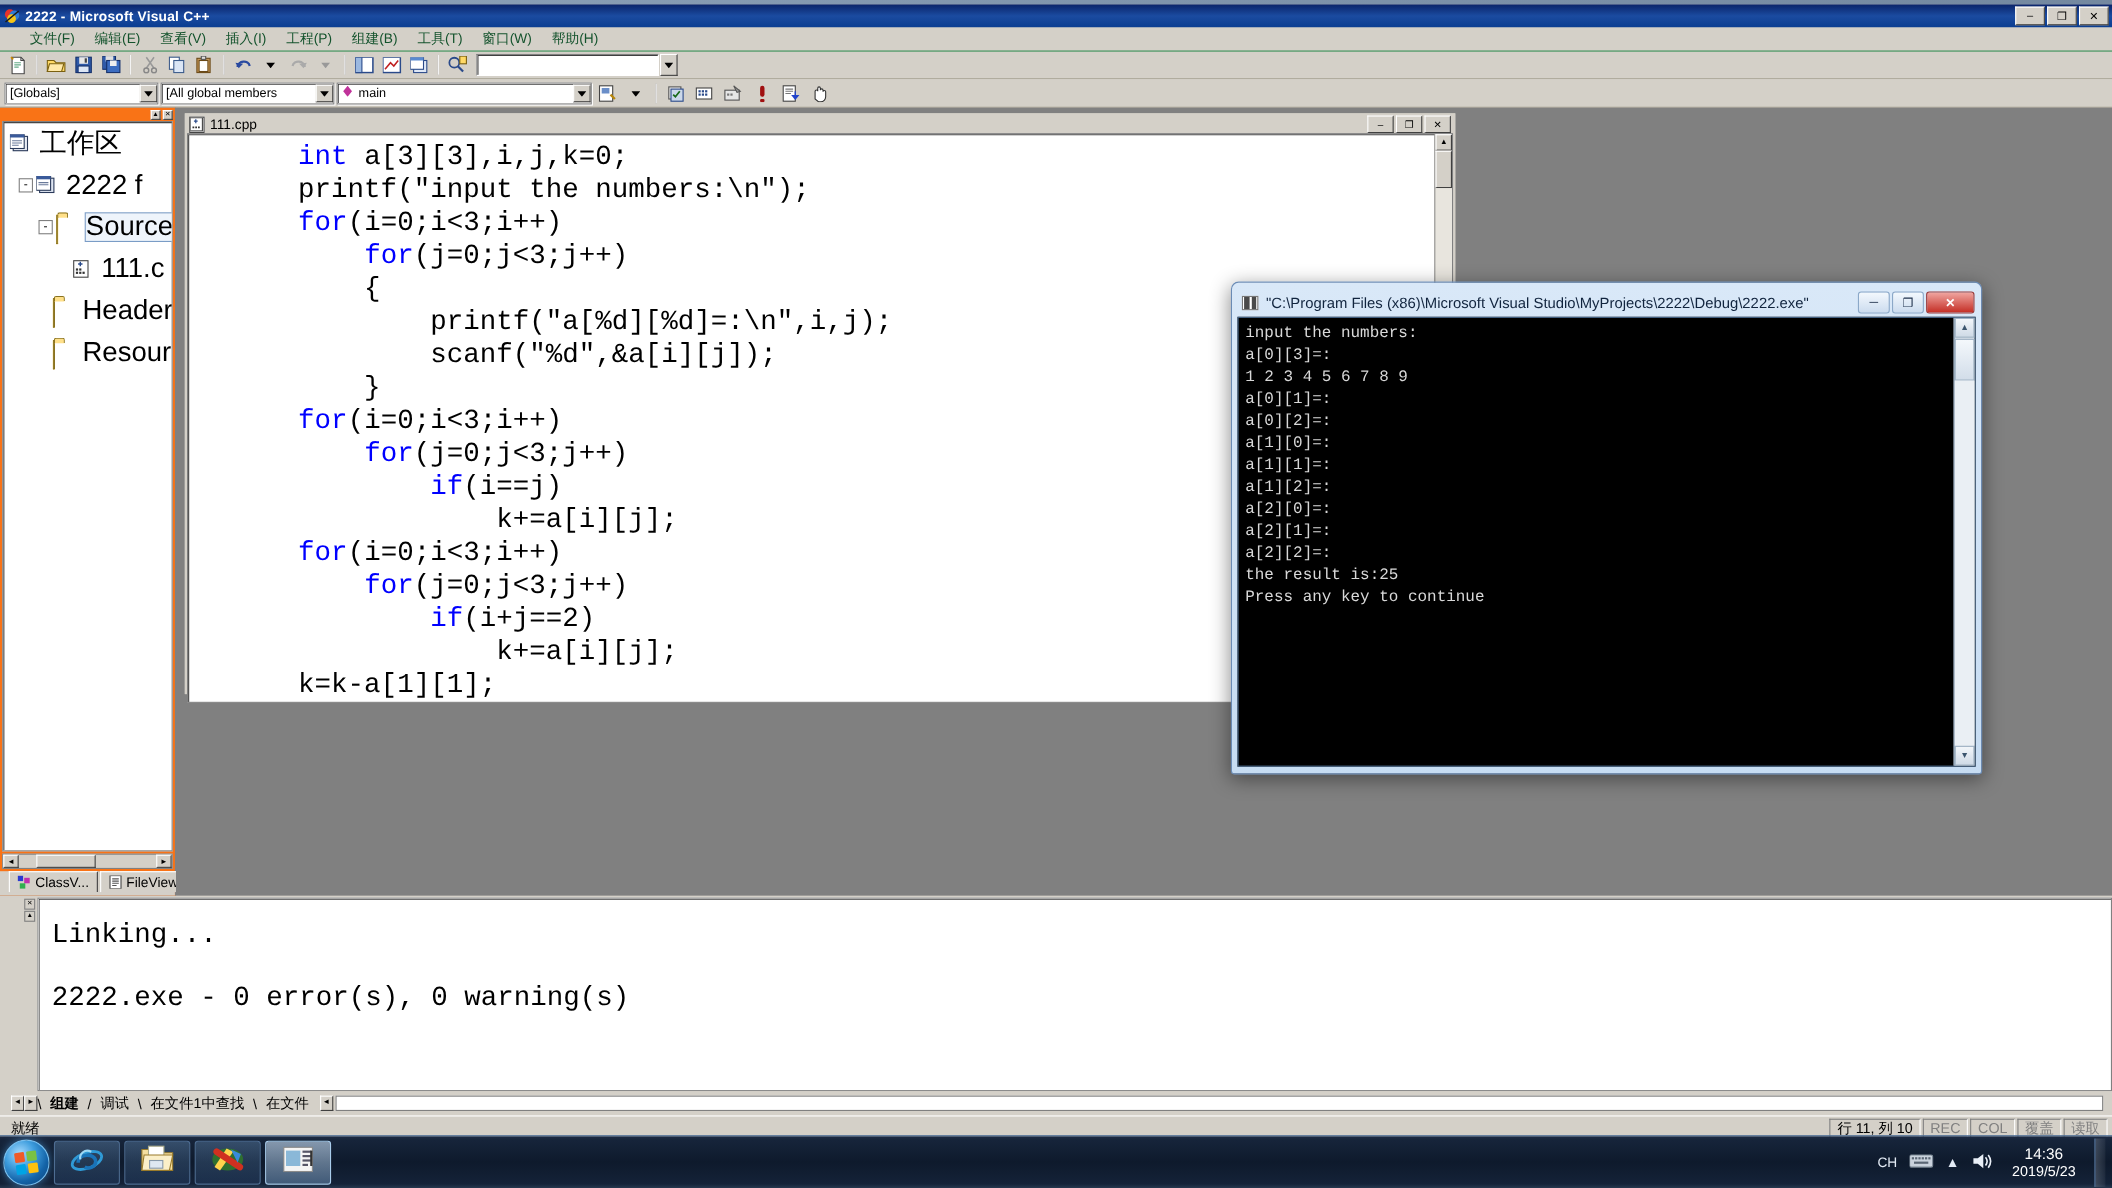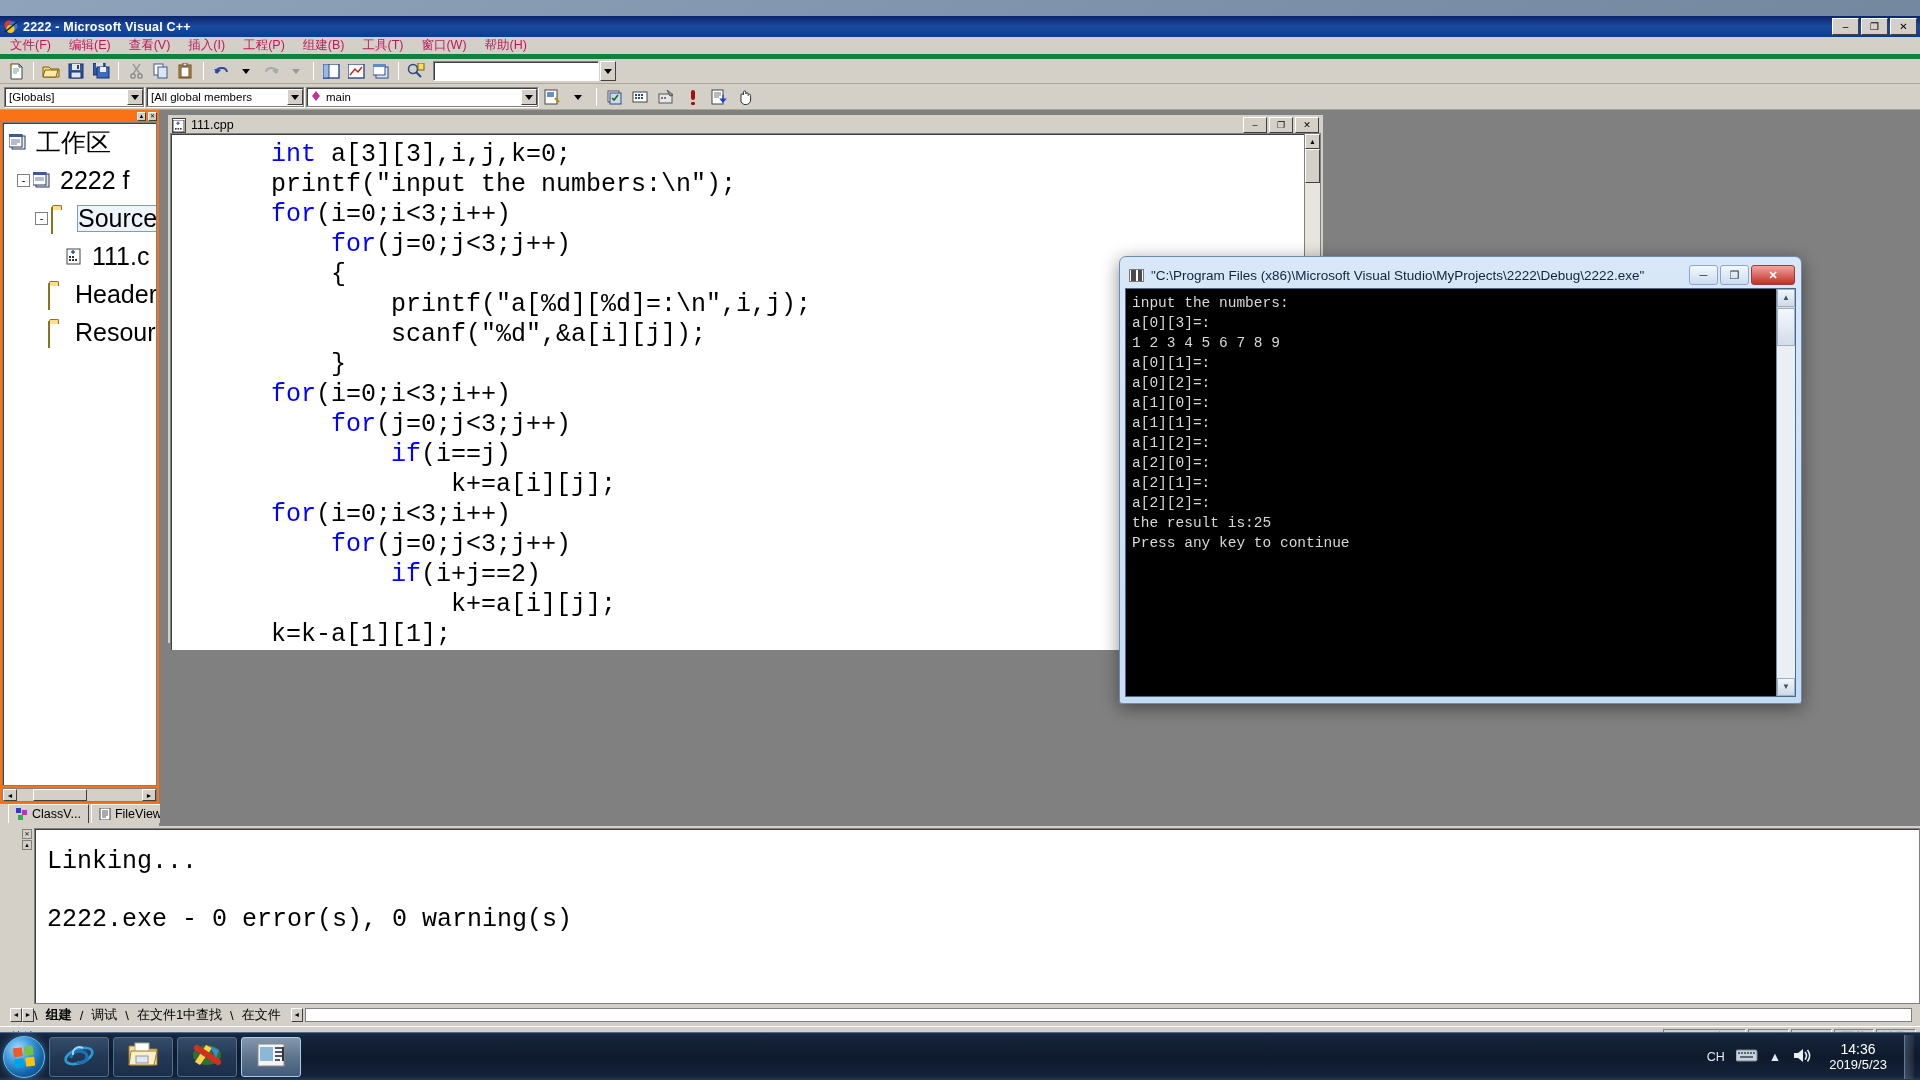--- a/index.html
+++ b/index.html
@@ -19,7 +19,7 @@
 
   
   #vc-window {
-    position:absolute; left:0; top:16px; width:1920px; height:1032px;
+    position:absolute; left:0; top:4px; width:1920px; height:1032px;
     background:#d4d0c8;
     display:flex; flex-direction:column;
   }

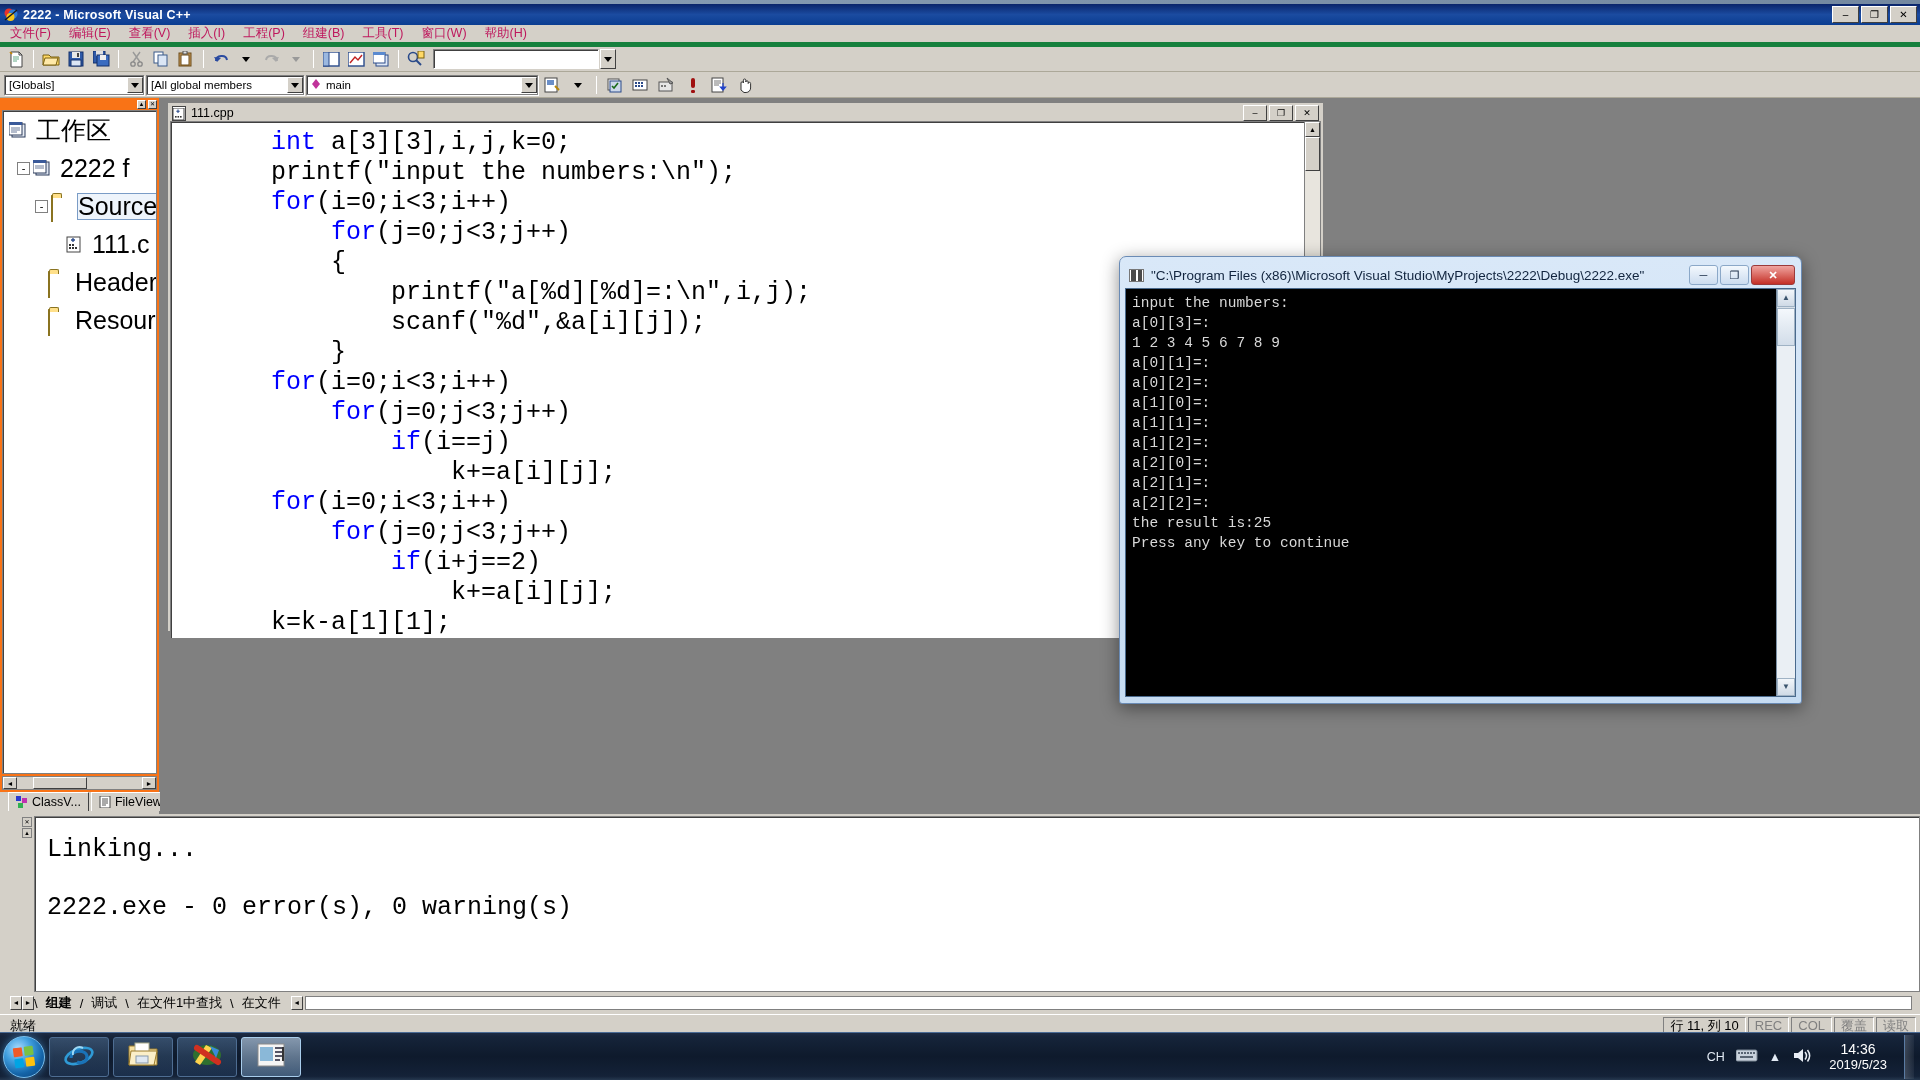--- a/index.html
+++ b/index.html
@@ -46,9 +46,9 @@
   #vc-menubar {
     height:22px; background:#d4d0c8;
     display:flex; align-items:center;
-    border-bottom:5px solid #15803d;
-    padding-left:1px;
-    font-size:12.5px; color:#be185d;
+    border-bottom:1px solid #15803d;
+    padding-left:18px;
+    font-size:12.5px; color:#14532d;
   }
   #vc-menubar .mi { padding:2px 9px; cursor:default; white-space:nowrap; }
 

